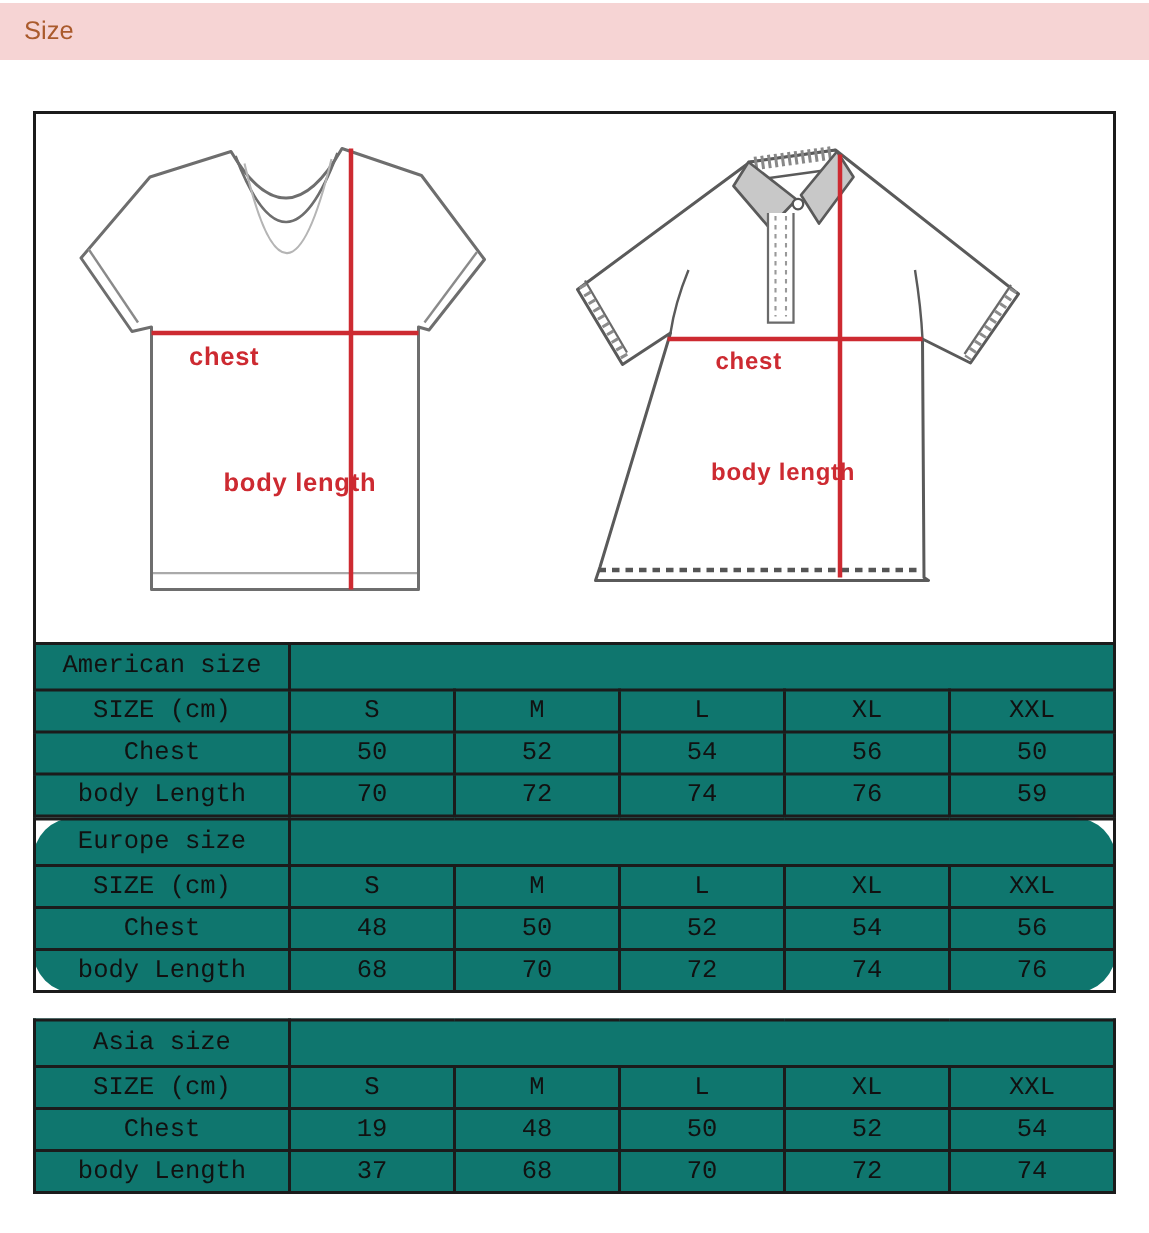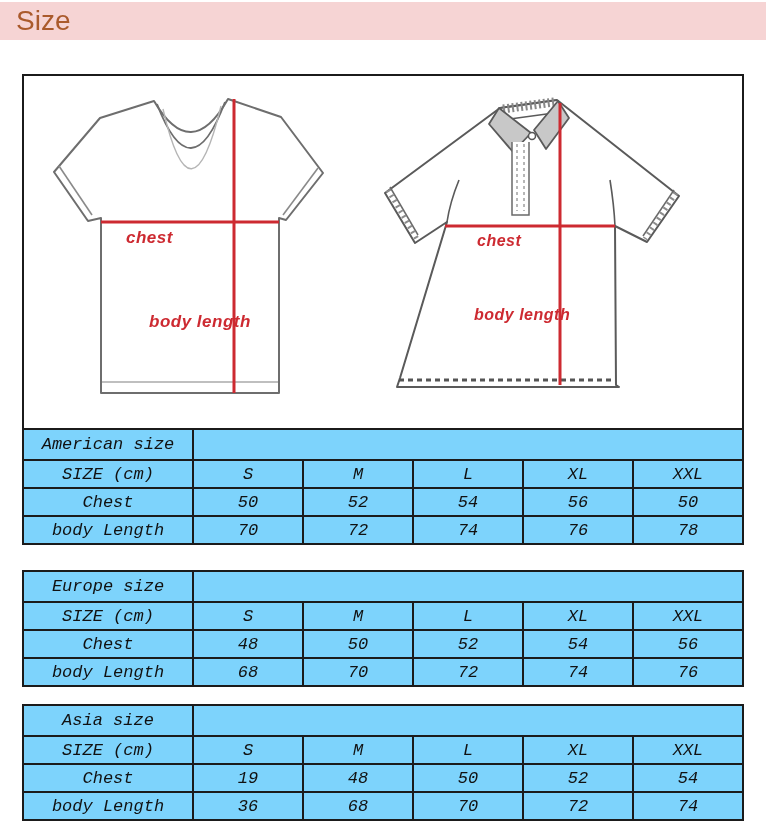--- a/index.html
+++ b/index.html
@@ -18,7 +18,7 @@
     padding-left:16px;
   }
   .header-bar .title{
-    font-size:28px;
+    font-size:17px;
     color:#aa5a2c;
   }
   

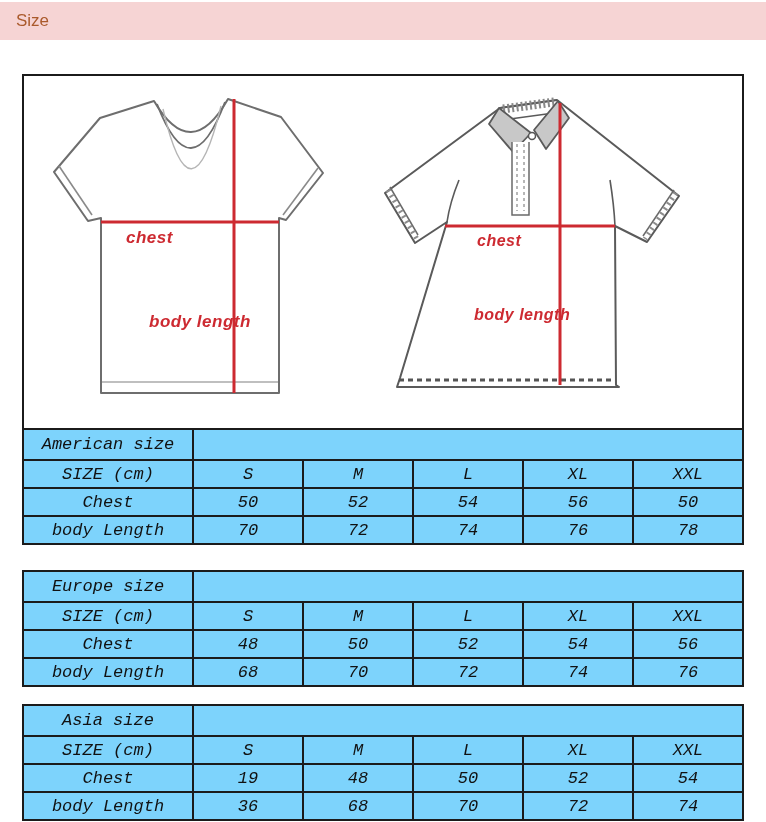--- a/index.html
+++ b/index.html
@@ -22,7 +22,7 @@
     color:#aa5a2c;
   }
   
-  .content{margin-left:22px;width:610px;font-style:italic;}
+  .content{margin-left:22px;width:610px;}
   .diagram-box{
     margin-top:34px;
     width:718px;height:352px;

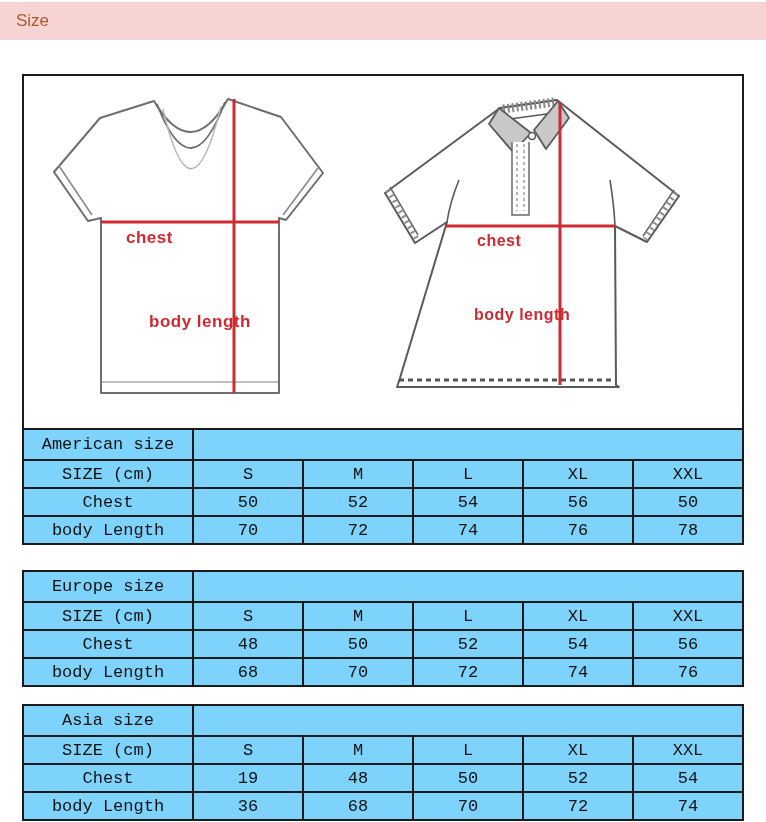--- a/index.html
+++ b/index.html
@@ -47,7 +47,7 @@
     font-family:"Liberation Mono",monospace;
     font-size:17px;
     color:#111111;
-    background:#7dd3fc;
+    background:#0f766e;
   }
   table.size-table:first-of-type{margin-top:-2px;}
   table.size-table:nth-of-type(2){margin-top:25px;}

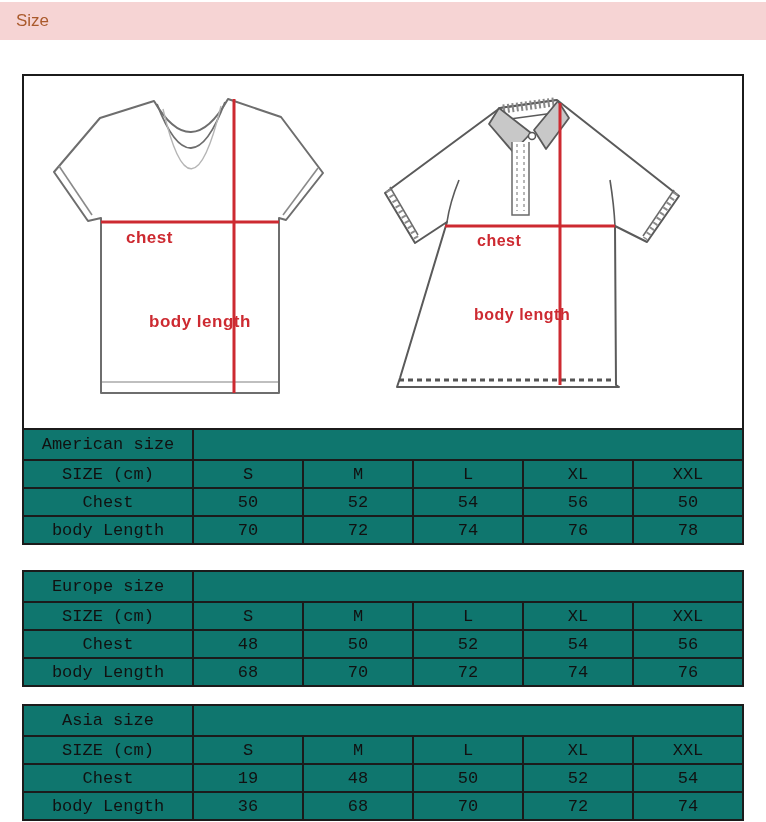--- a/index.html
+++ b/index.html
@@ -156,7 +156,7 @@
             <td>72</td>
             <td>74</td>
             <td>76</td>
-            <td>78</td>
+            <td>59</td>
           </tr>
         </tbody>
       </table>

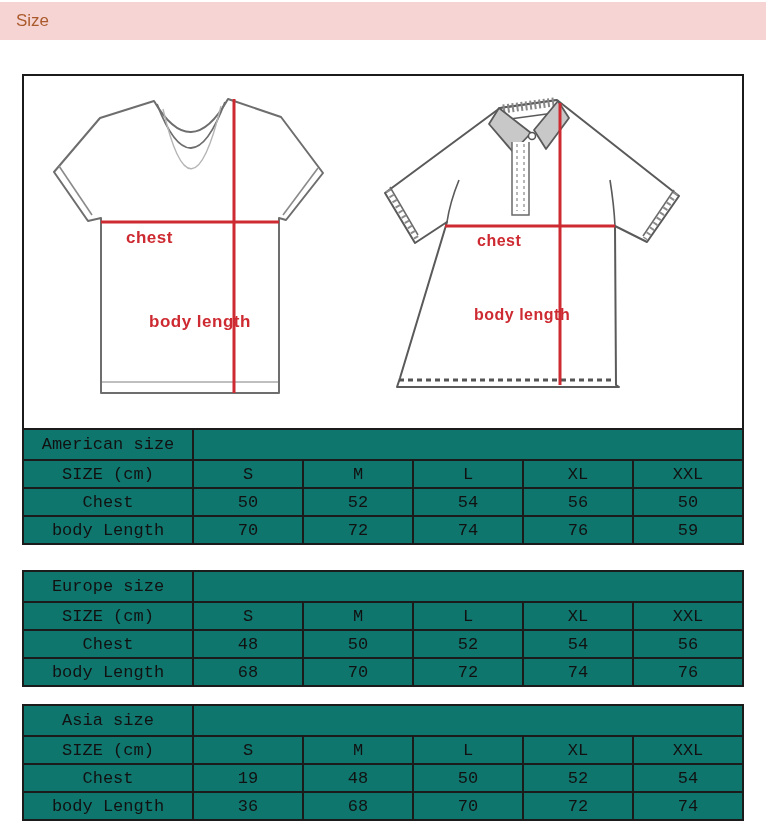--- a/index.html
+++ b/index.html
@@ -50,7 +50,7 @@
     background:#0f766e;
   }
   table.size-table:first-of-type{margin-top:-2px;}
-  table.size-table:nth-of-type(2){margin-top:25px;}
+  table.size-table:nth-of-type(2){border-radius:28px;}
   table.size-table:nth-of-type(3){margin-top:17px;padding-left:35px;}
   table.size-table td{
     border:2px solid #1b1b1b;

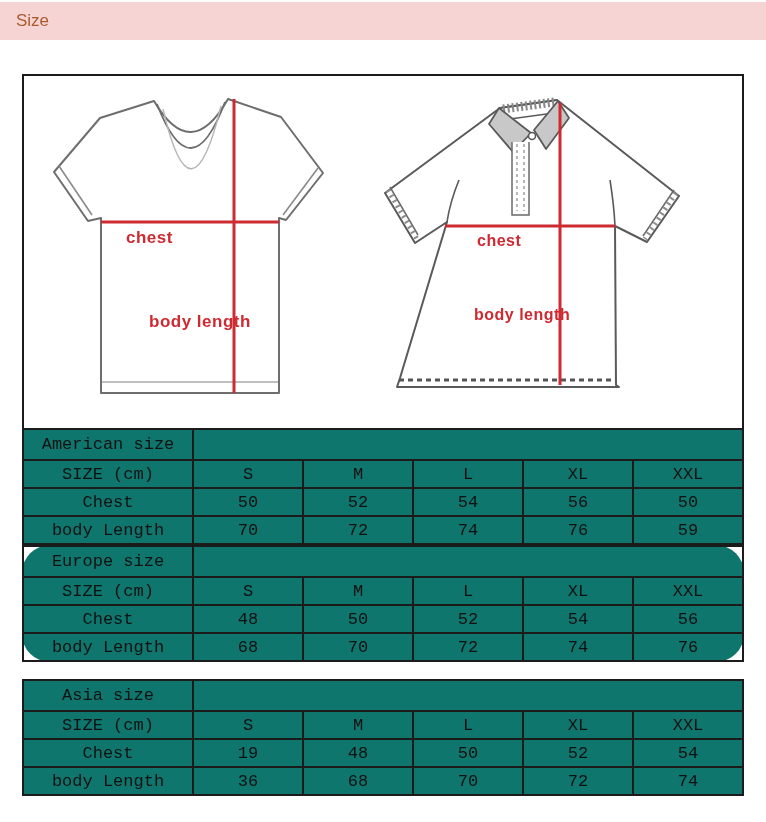--- a/index.html
+++ b/index.html
@@ -216,7 +216,7 @@
           </tr>
           <tr>
             <td class="label-col">body Length</td>
-            <td>36</td>
+            <td>37</td>
             <td>68</td>
             <td>70</td>
             <td>72</td>

